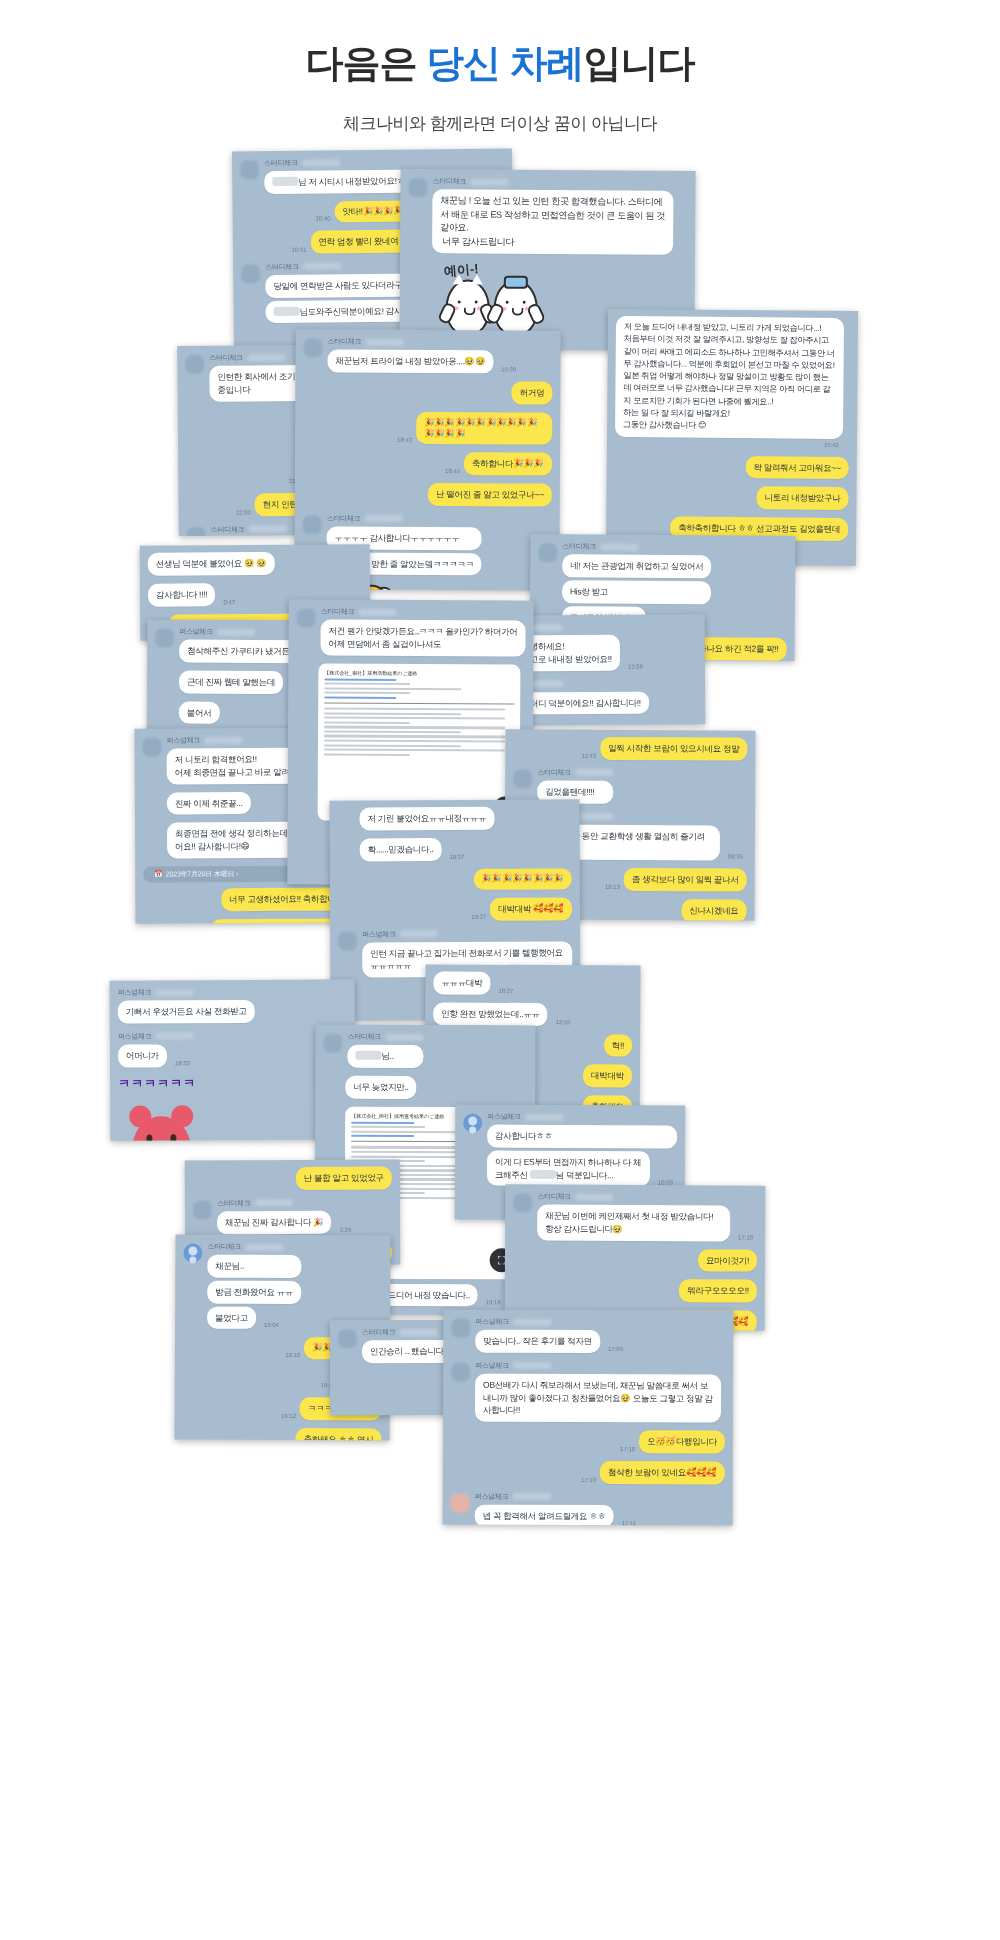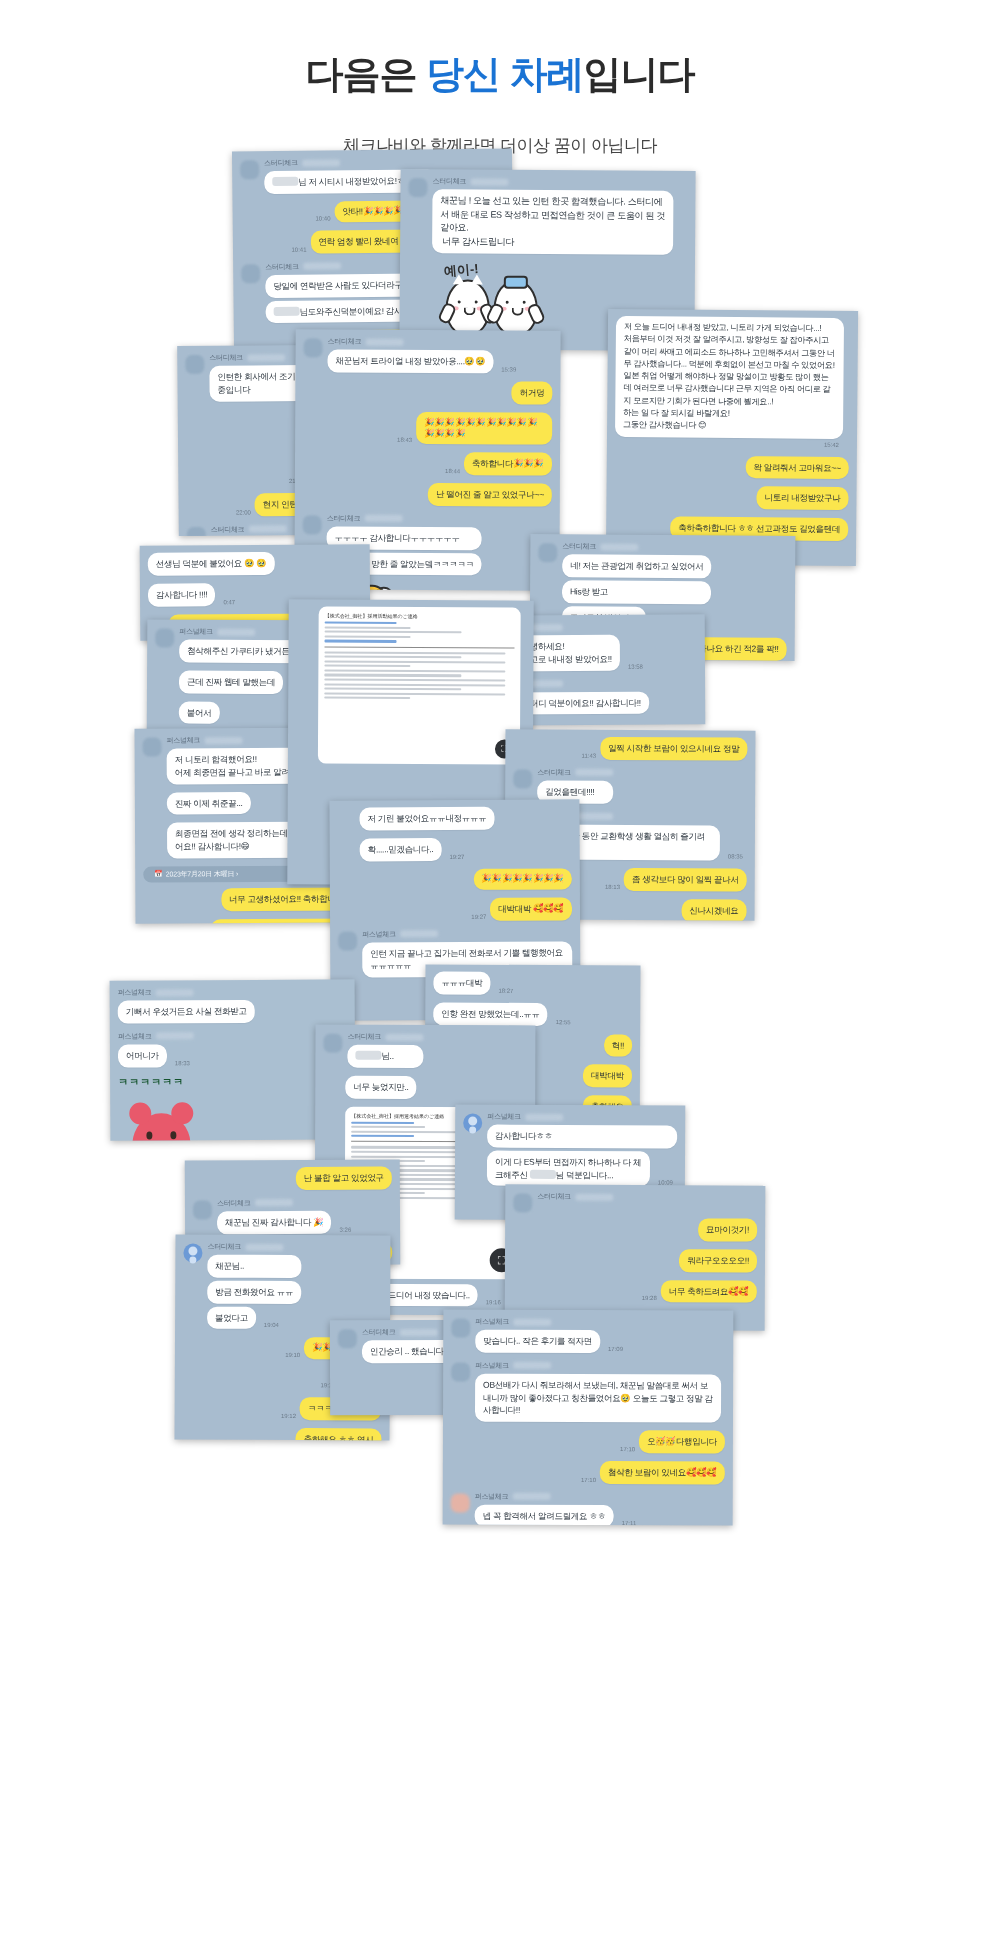--- a/index.html
+++ b/index.html
@@ -13,7 +13,7 @@
   
   .header{position:absolute;left:0;top:0;width:1000px;text-align:center;}
   .title{
-    margin:11px;padding-top:40px;
+    margin:0;padding-top:40px;
     font-size:38px;font-weight:bold;letter-spacing:-1px;
     color:#2b2b2b;line-height:1.25;
   }

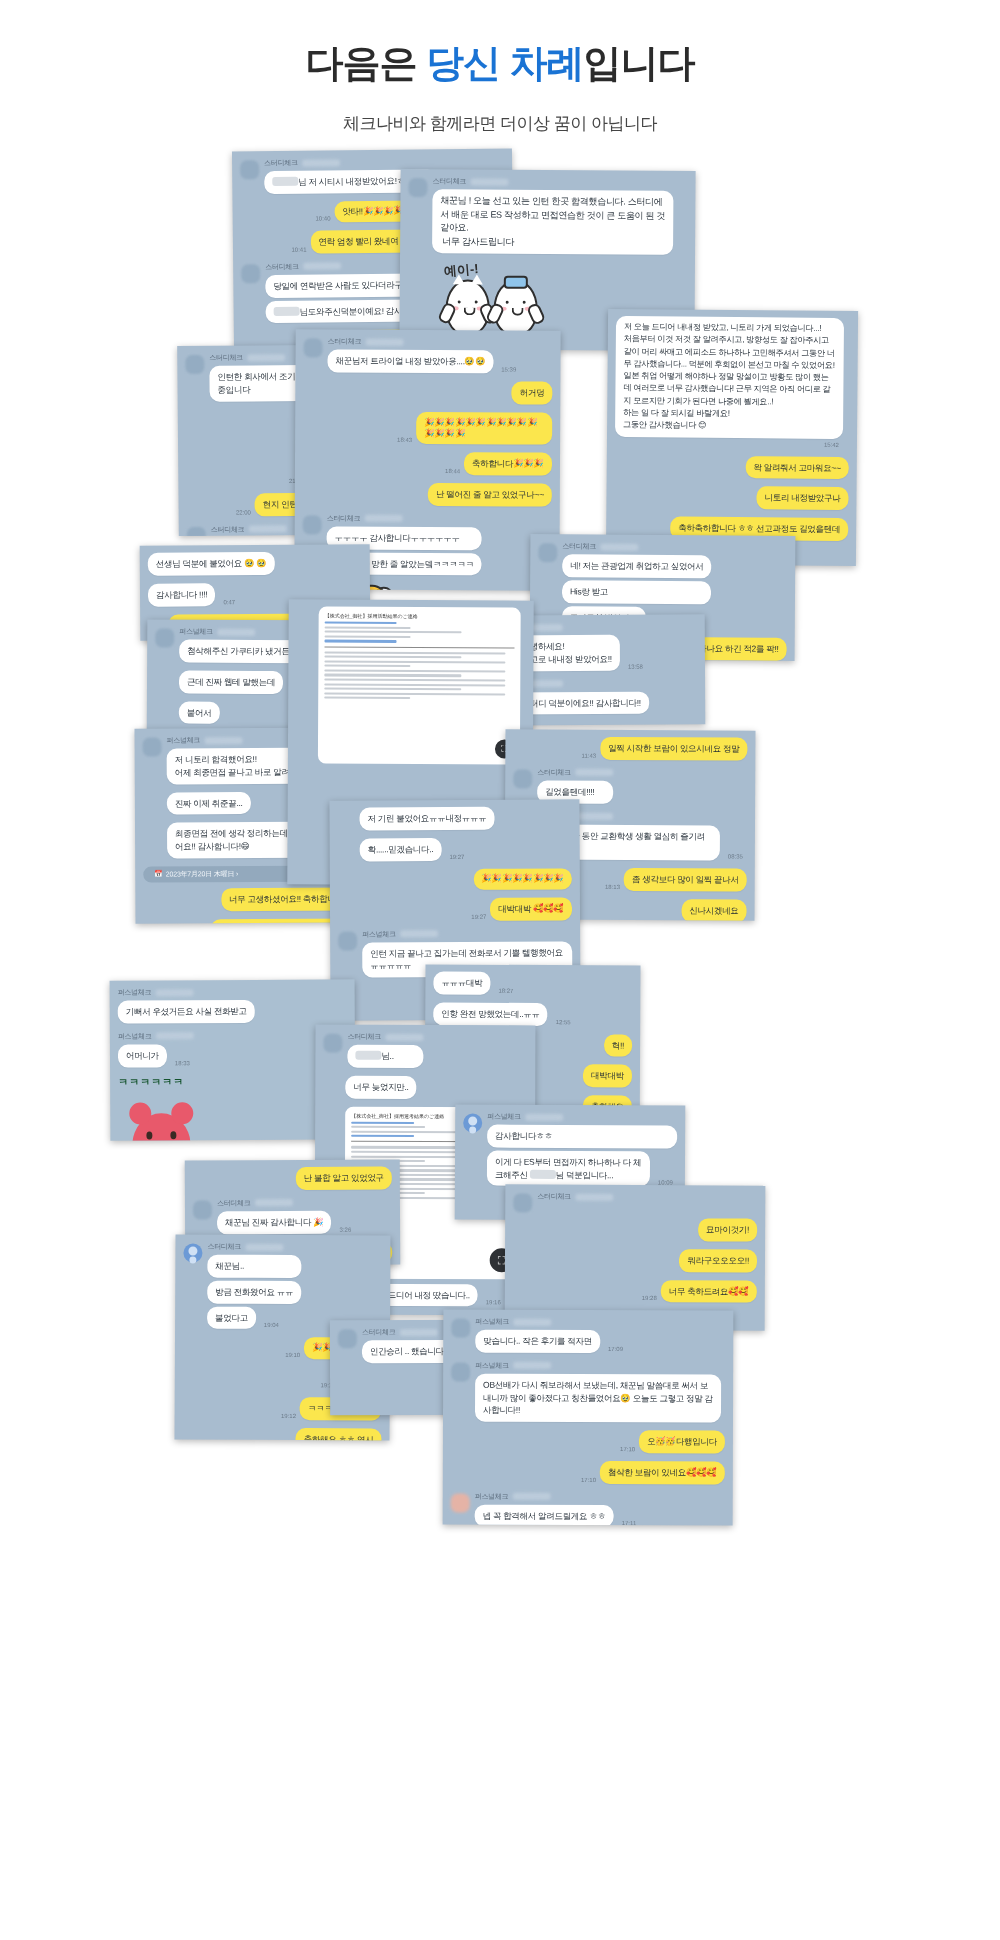--- a/index.html
+++ b/index.html
@@ -429,6 +429,16 @@
   </div>
 
   <div class="shot" style="left:288px;top:455px;width:245px;height:285px;transform:rotate(0.3deg);">
+    <div class="row">
+        <div class="av"></div>
+        <div class="col">
+          <div class="nm">
+            <span>스터디체크</span>
+            <i class="redact"></i>
+          </div>
+          <div class="bub">저건 뭔가 안맞겠가든요.,ㅋㅋㅋ 올카인가? 하더가어 어제 면담에서 좀 실겁이나셔도</div>
+        </div>
+      </div>
     <div class="row" style="margin-left:22px;">
       <div class="mailcard" style="width:190px;height:145px;position:relative;">
         <div class="mailhead">【株式会社_御社】採用活動結果のご連絡</div>

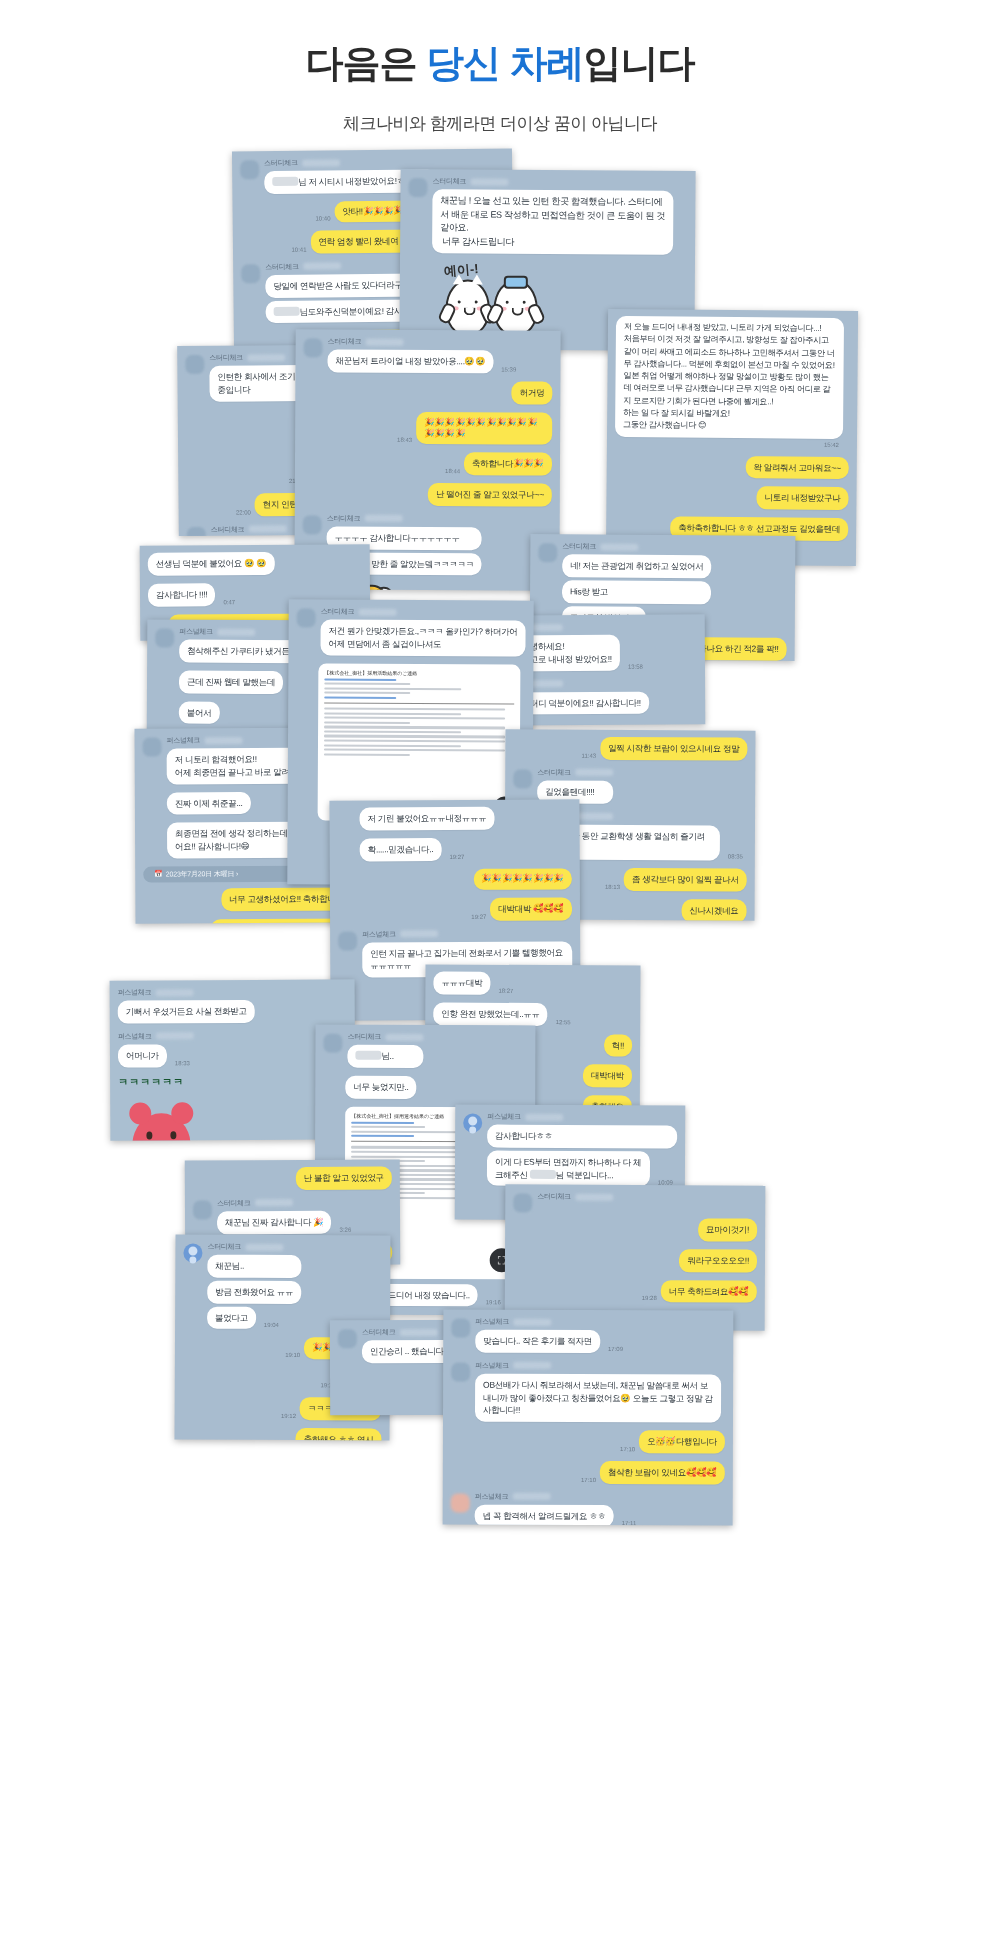--- a/index.html
+++ b/index.html
@@ -580,7 +580,7 @@
       </div>
     <div class="row">
         <div class="col">
-          <div style="font-size:10px;color:#14532d;font-weight:bold;letter-spacing:1px;">ㅋㅋㅋㅋㅋㅋ</div>
+          <div style="font-size:12px;color:#4c1d95;font-weight:bold;letter-spacing:1px;">ㅋㅋㅋㅋㅋㅋ</div>
       <div class="sticker bearbox">
             <div class="bear">
               <div class="eyeb" style="left:14px;"></div>

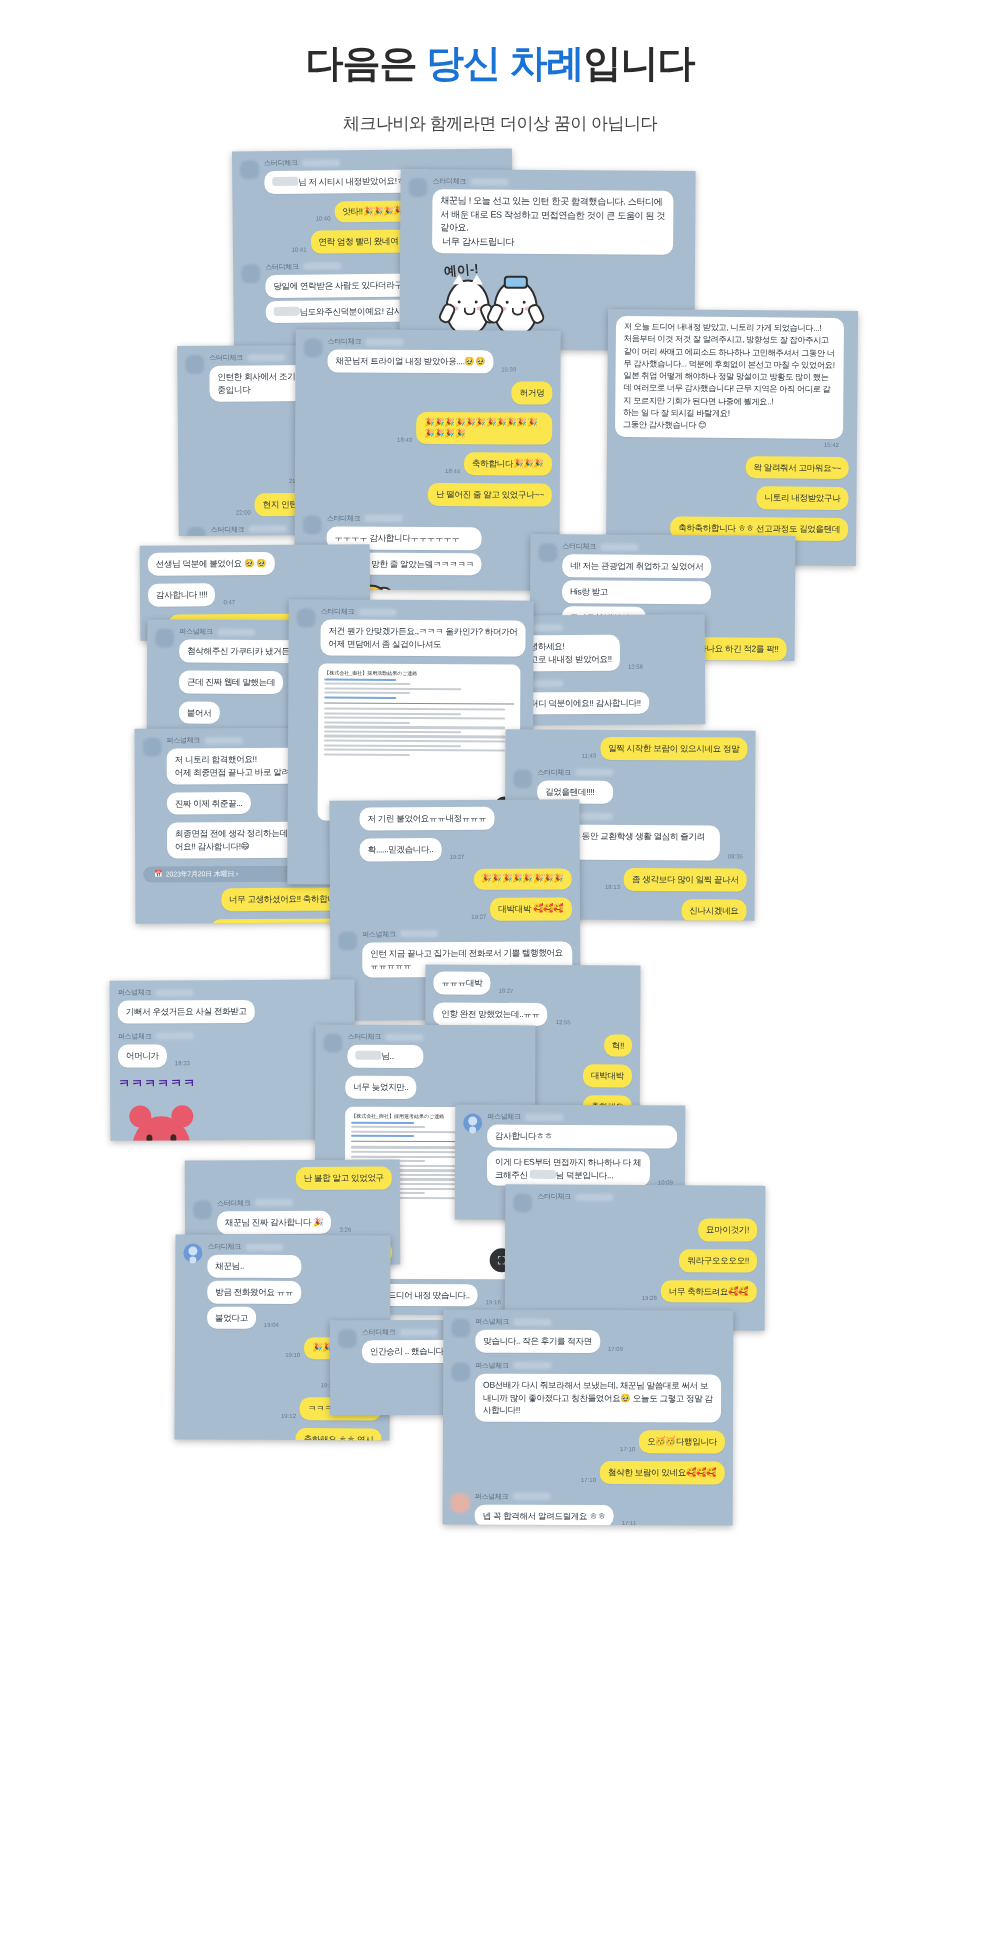--- a/index.html
+++ b/index.html
@@ -743,6 +743,10 @@
             <span>스터디체크</span>
             <i class="redact"></i>
           </div>
+          <div class="inline">
+            <div class="bub">채꾼님 이번에 케인제째서 첫 내정 받았습니다! 항상 감사드립니다🥹</div>
+            <span class="ts">17:18</span>
+          </div>
         </div>
       </div>
     <div class="row me">

